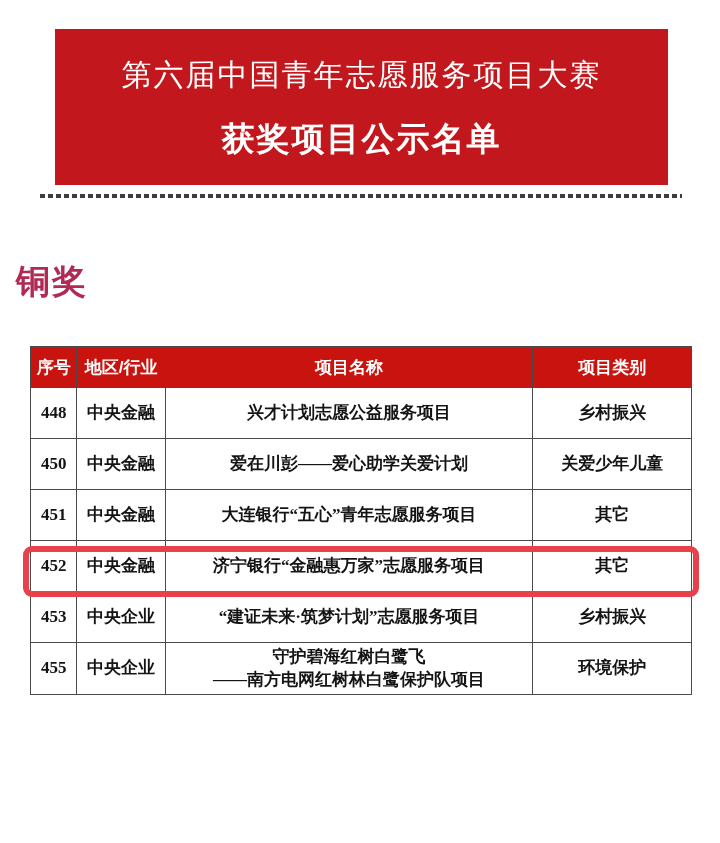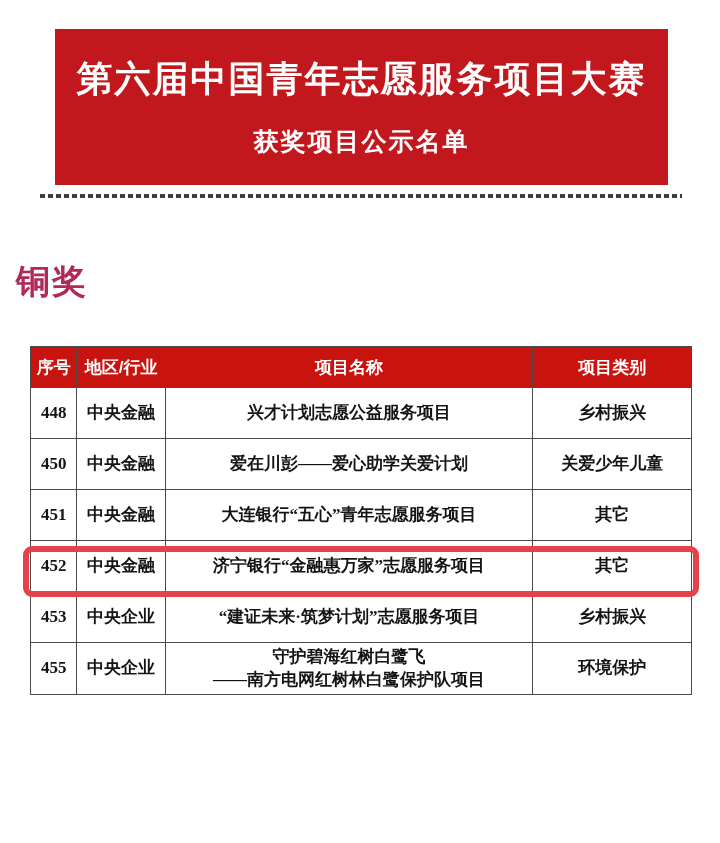--- a/index.html
+++ b/index.html
@@ -31,7 +31,7 @@
     gap:32px;
     text-align:center;
   }
-  .banner-line1{font-size:36px;font-weight:bold;letter-spacing:2px;line-height:1;}
+  .banner-line1{font-size:30px;font-weight:normal;letter-spacing:2px;line-height:1;}
   .banner-line2{font-size:25px;font-weight:bold;letter-spacing:2px;line-height:1;}
 
   

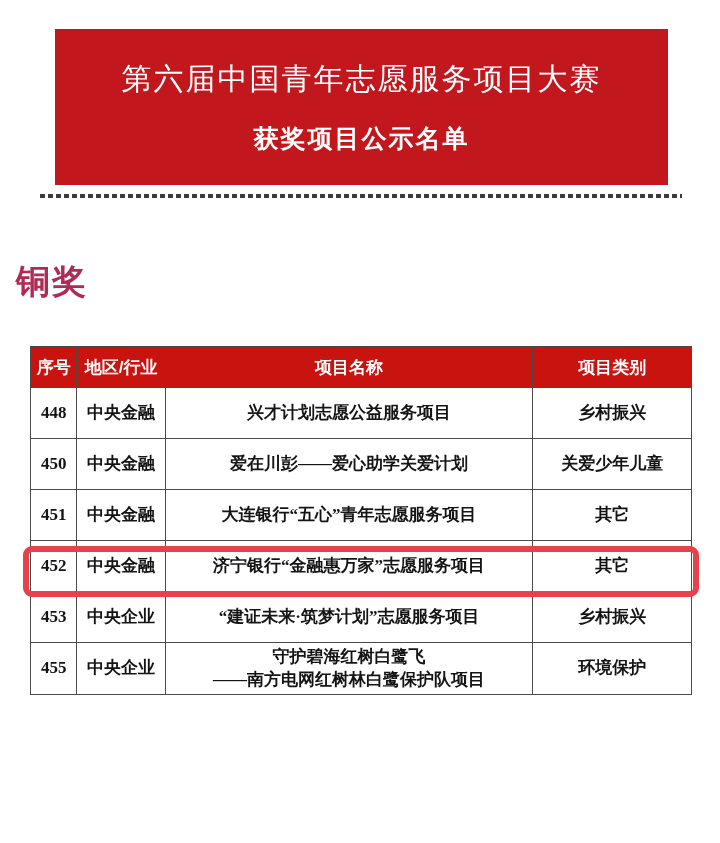--- a/index.html
+++ b/index.html
@@ -32,7 +32,7 @@
     text-align:center;
   }
   .banner-line1{font-size:30px;font-weight:normal;letter-spacing:2px;line-height:1;}
-  .banner-line2{font-size:25px;font-weight:bold;letter-spacing:2px;line-height:1;}
+  .banner-line2{font-size:33px;font-weight:bold;letter-spacing:2px;line-height:1;}
 
   
   .dashed-divider{

